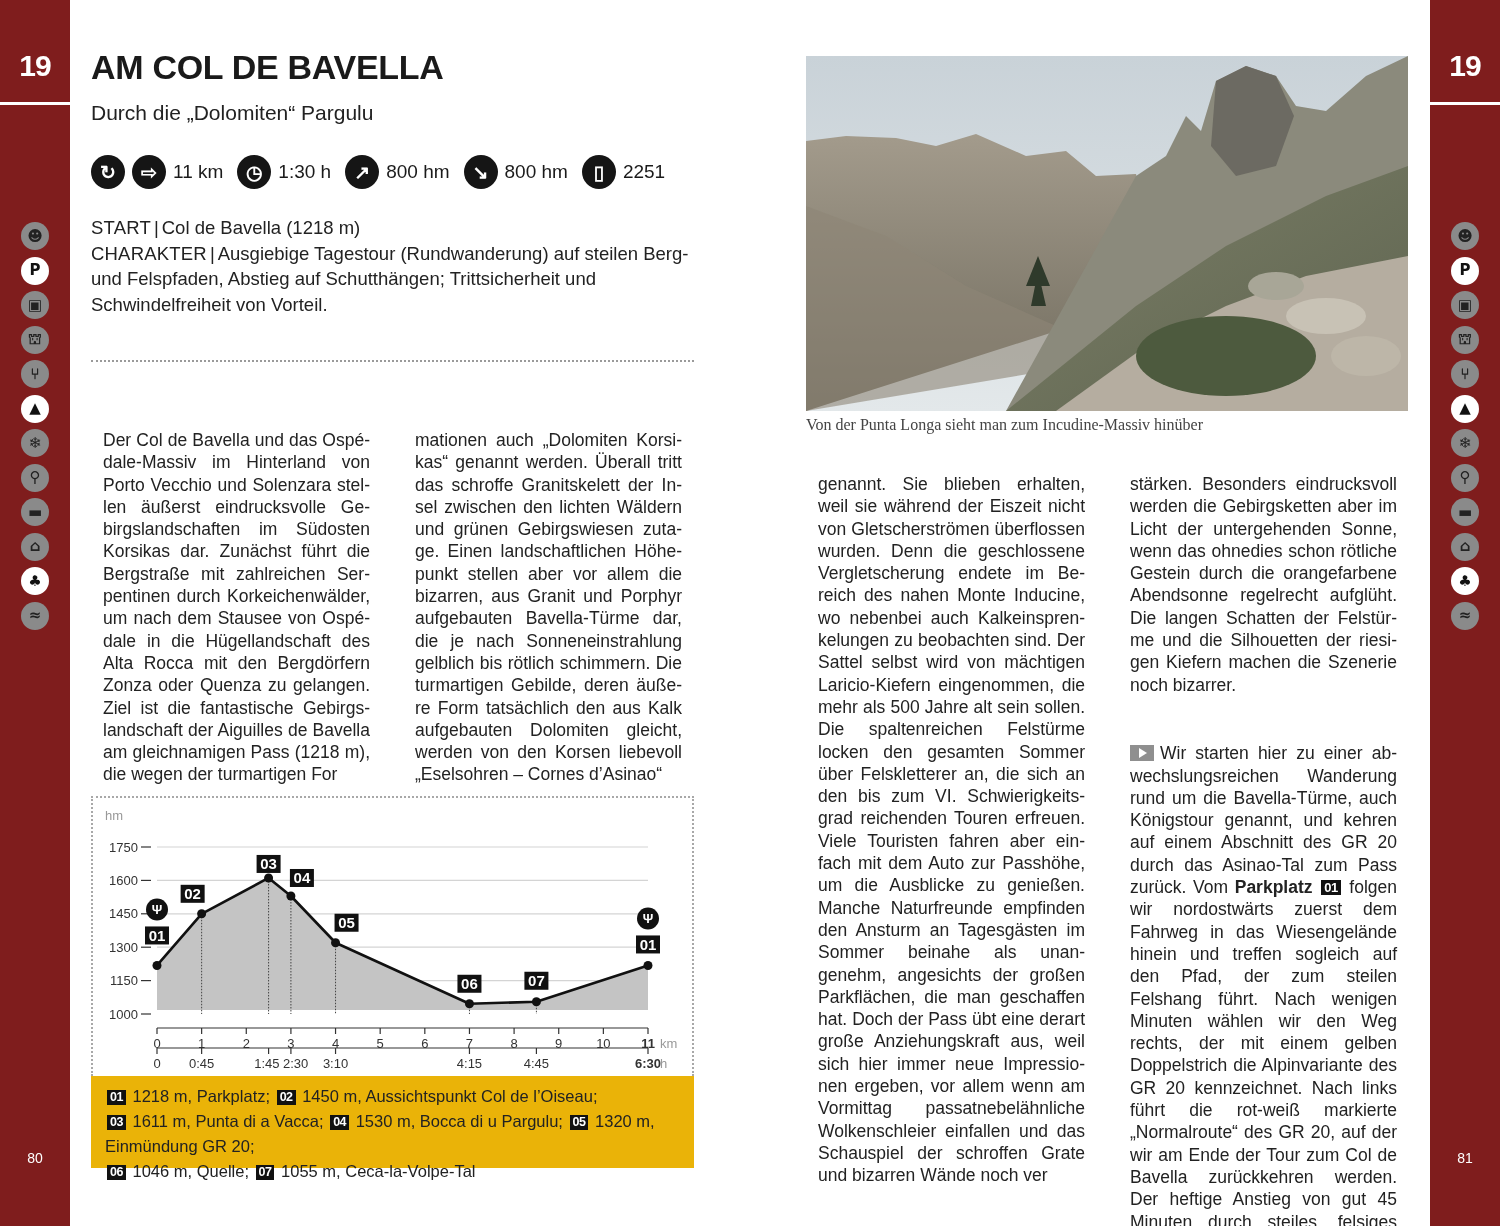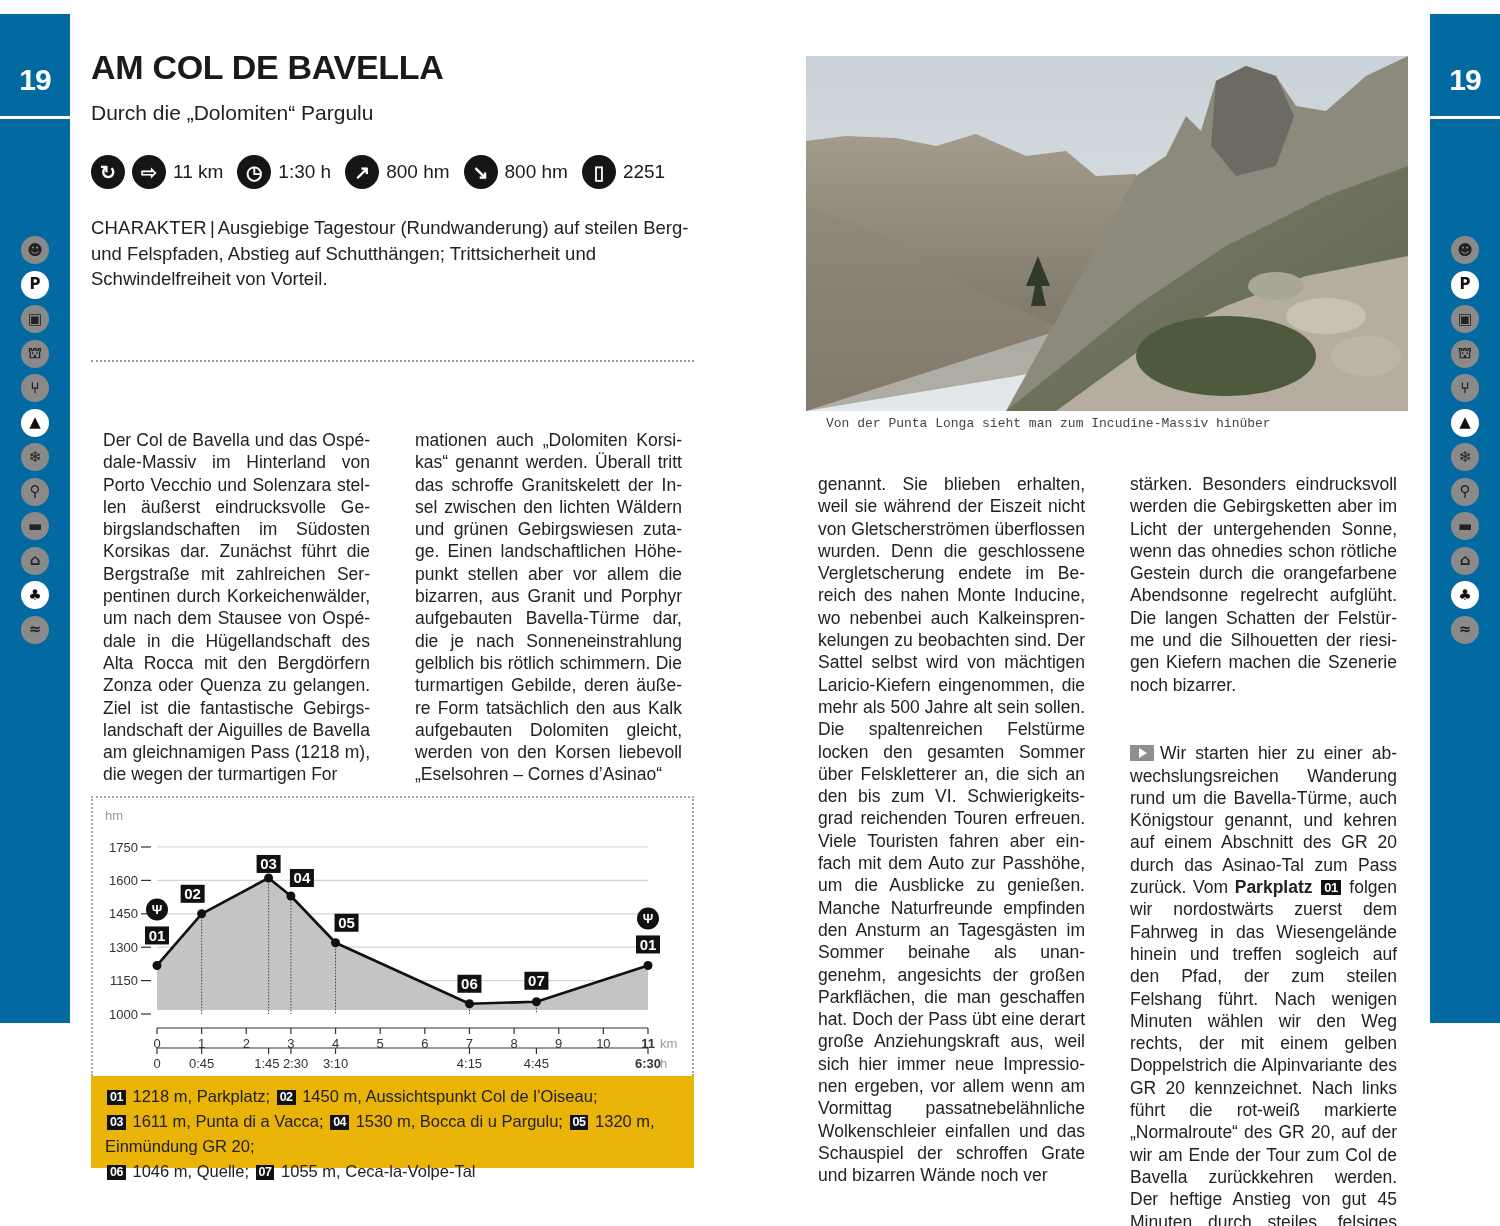--- a/index.html
+++ b/index.html
@@ -7,7 +7,7 @@
   body { position: relative; font-family: "DejaVu Sans", "Liberation Sans", sans-serif; color: #1a1a1a; }
 
   
-  .side { position: absolute; top: 0; width: 70px; height: 1009px; background: #0369a1; margin-top: 14px; }
+  .side { position: absolute; top: 0; width: 70px; height: 1226px; background: #7f1d1d; }
   .side.left { left: 0; }
   .side.right { left: 1430px; }
   .side .num-box { position: absolute; top: 0; left: 0; width: 70px; height: 102px; display: flex; align-items: center; justify-content: center; padding-top: 30px; }

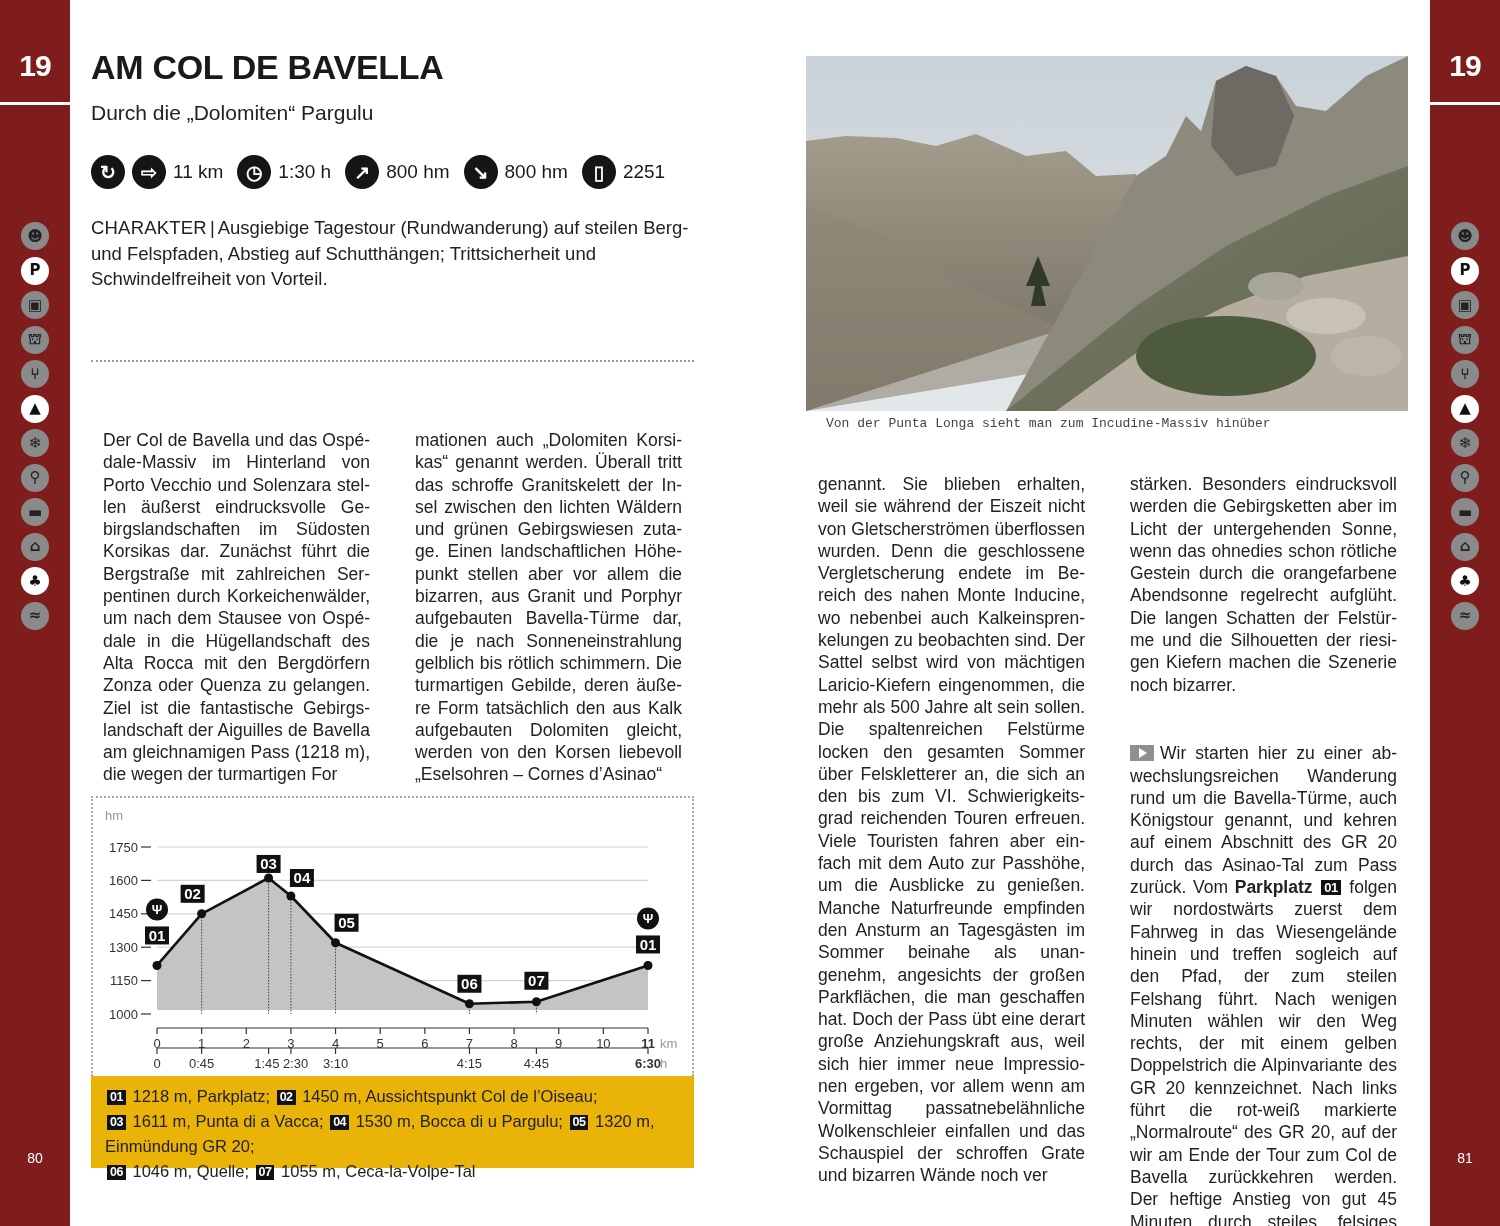--- a/index.html
+++ b/index.html
@@ -117,6 +117,9 @@
 </div>
 
 <div class="meta">
+  <div>
+    <span class="lbl">START</span><span class="bar">|</span><span>Col de Bavella (1218 m)</span>
+  </div>
   <div>
     <span class="lbl">CHARAKTER</span><span class="bar">|</span><span>Ausgiebige Tagestour (Rundwanderung) auf steilen Berg- und Felspfaden, Abstieg auf Schutthängen; Trittsicherheit und Schwindelfreiheit von Vorteil.</span>
   </div>

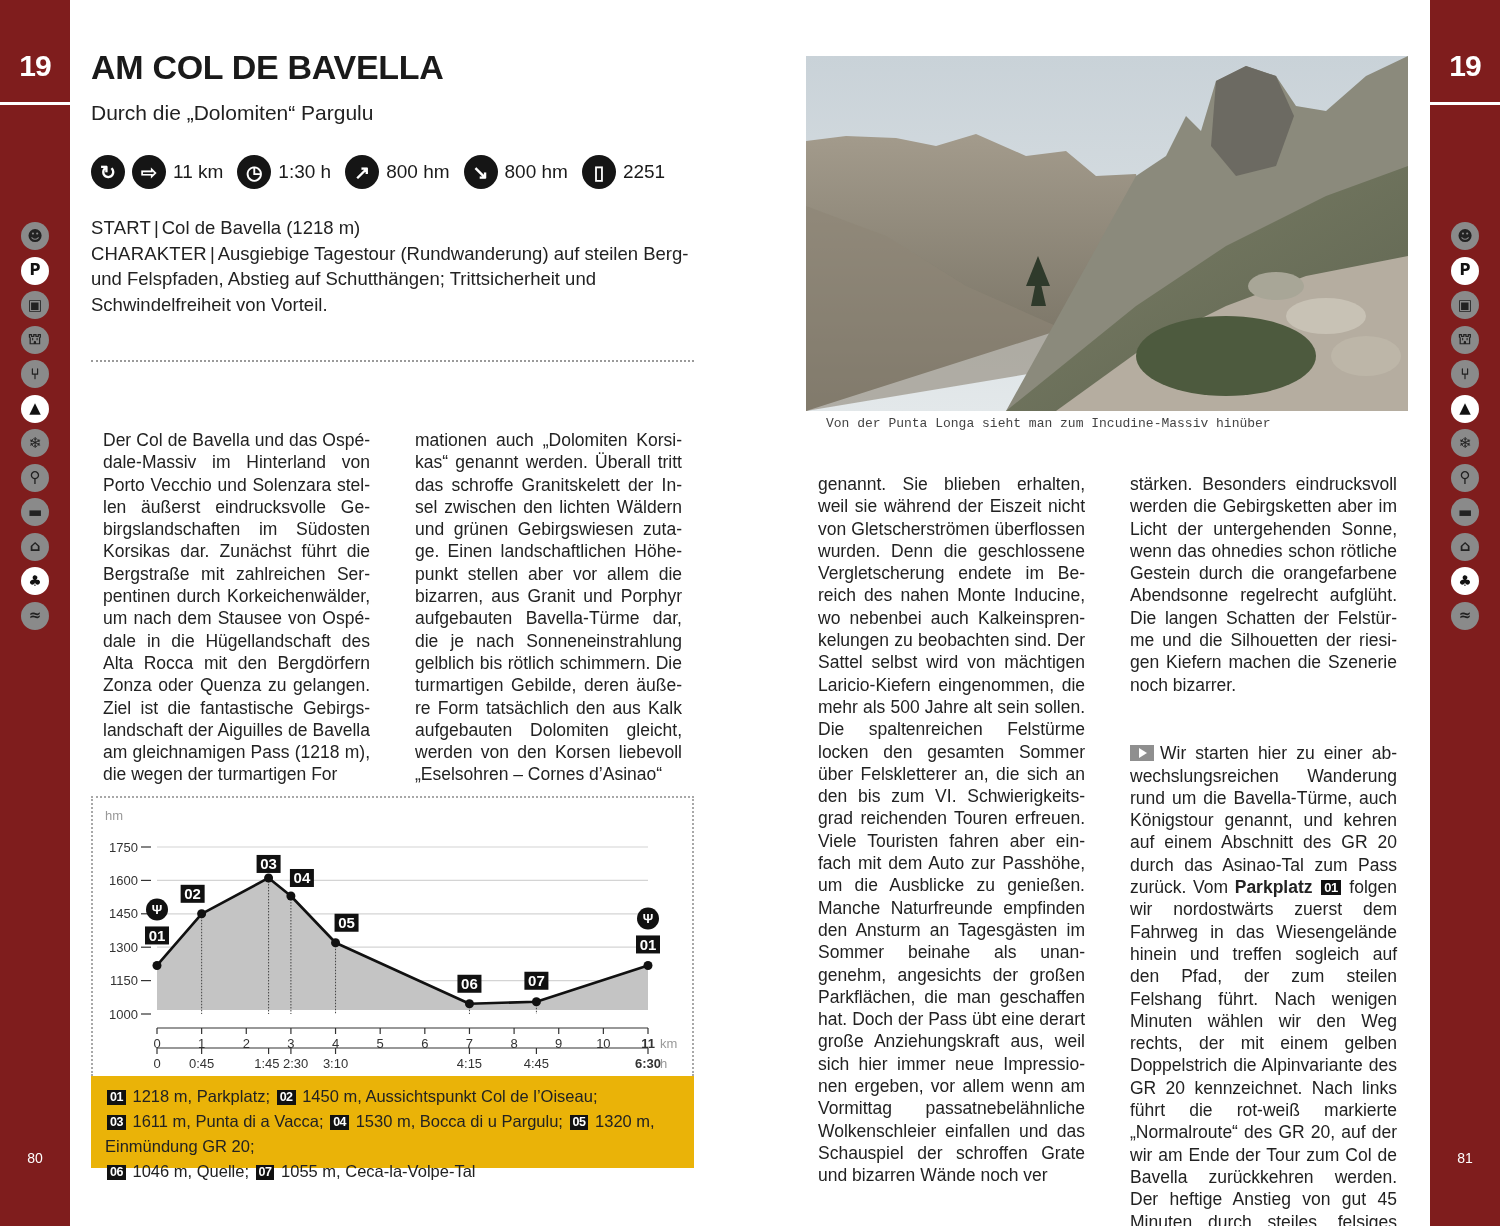--- a/index.html
+++ b/index.html
@@ -50,7 +50,7 @@
 
   
   .photo { position: absolute; left: 806px; top: 56px; width: 602px; height: 355px; overflow: hidden; background: #9aa0a0; }
-  .caption { position: absolute; left: 806px; top: 416px; font-family: Liberation Mono, monospace; font-size: 13px; color: #444; margin-left: 20px; }
+  .caption { position: absolute; left: 806px; top: 416px; font-family: Liberation Serif, serif; font-size: 16px; color: #444; }
 </style>
 </head>
 <body>

